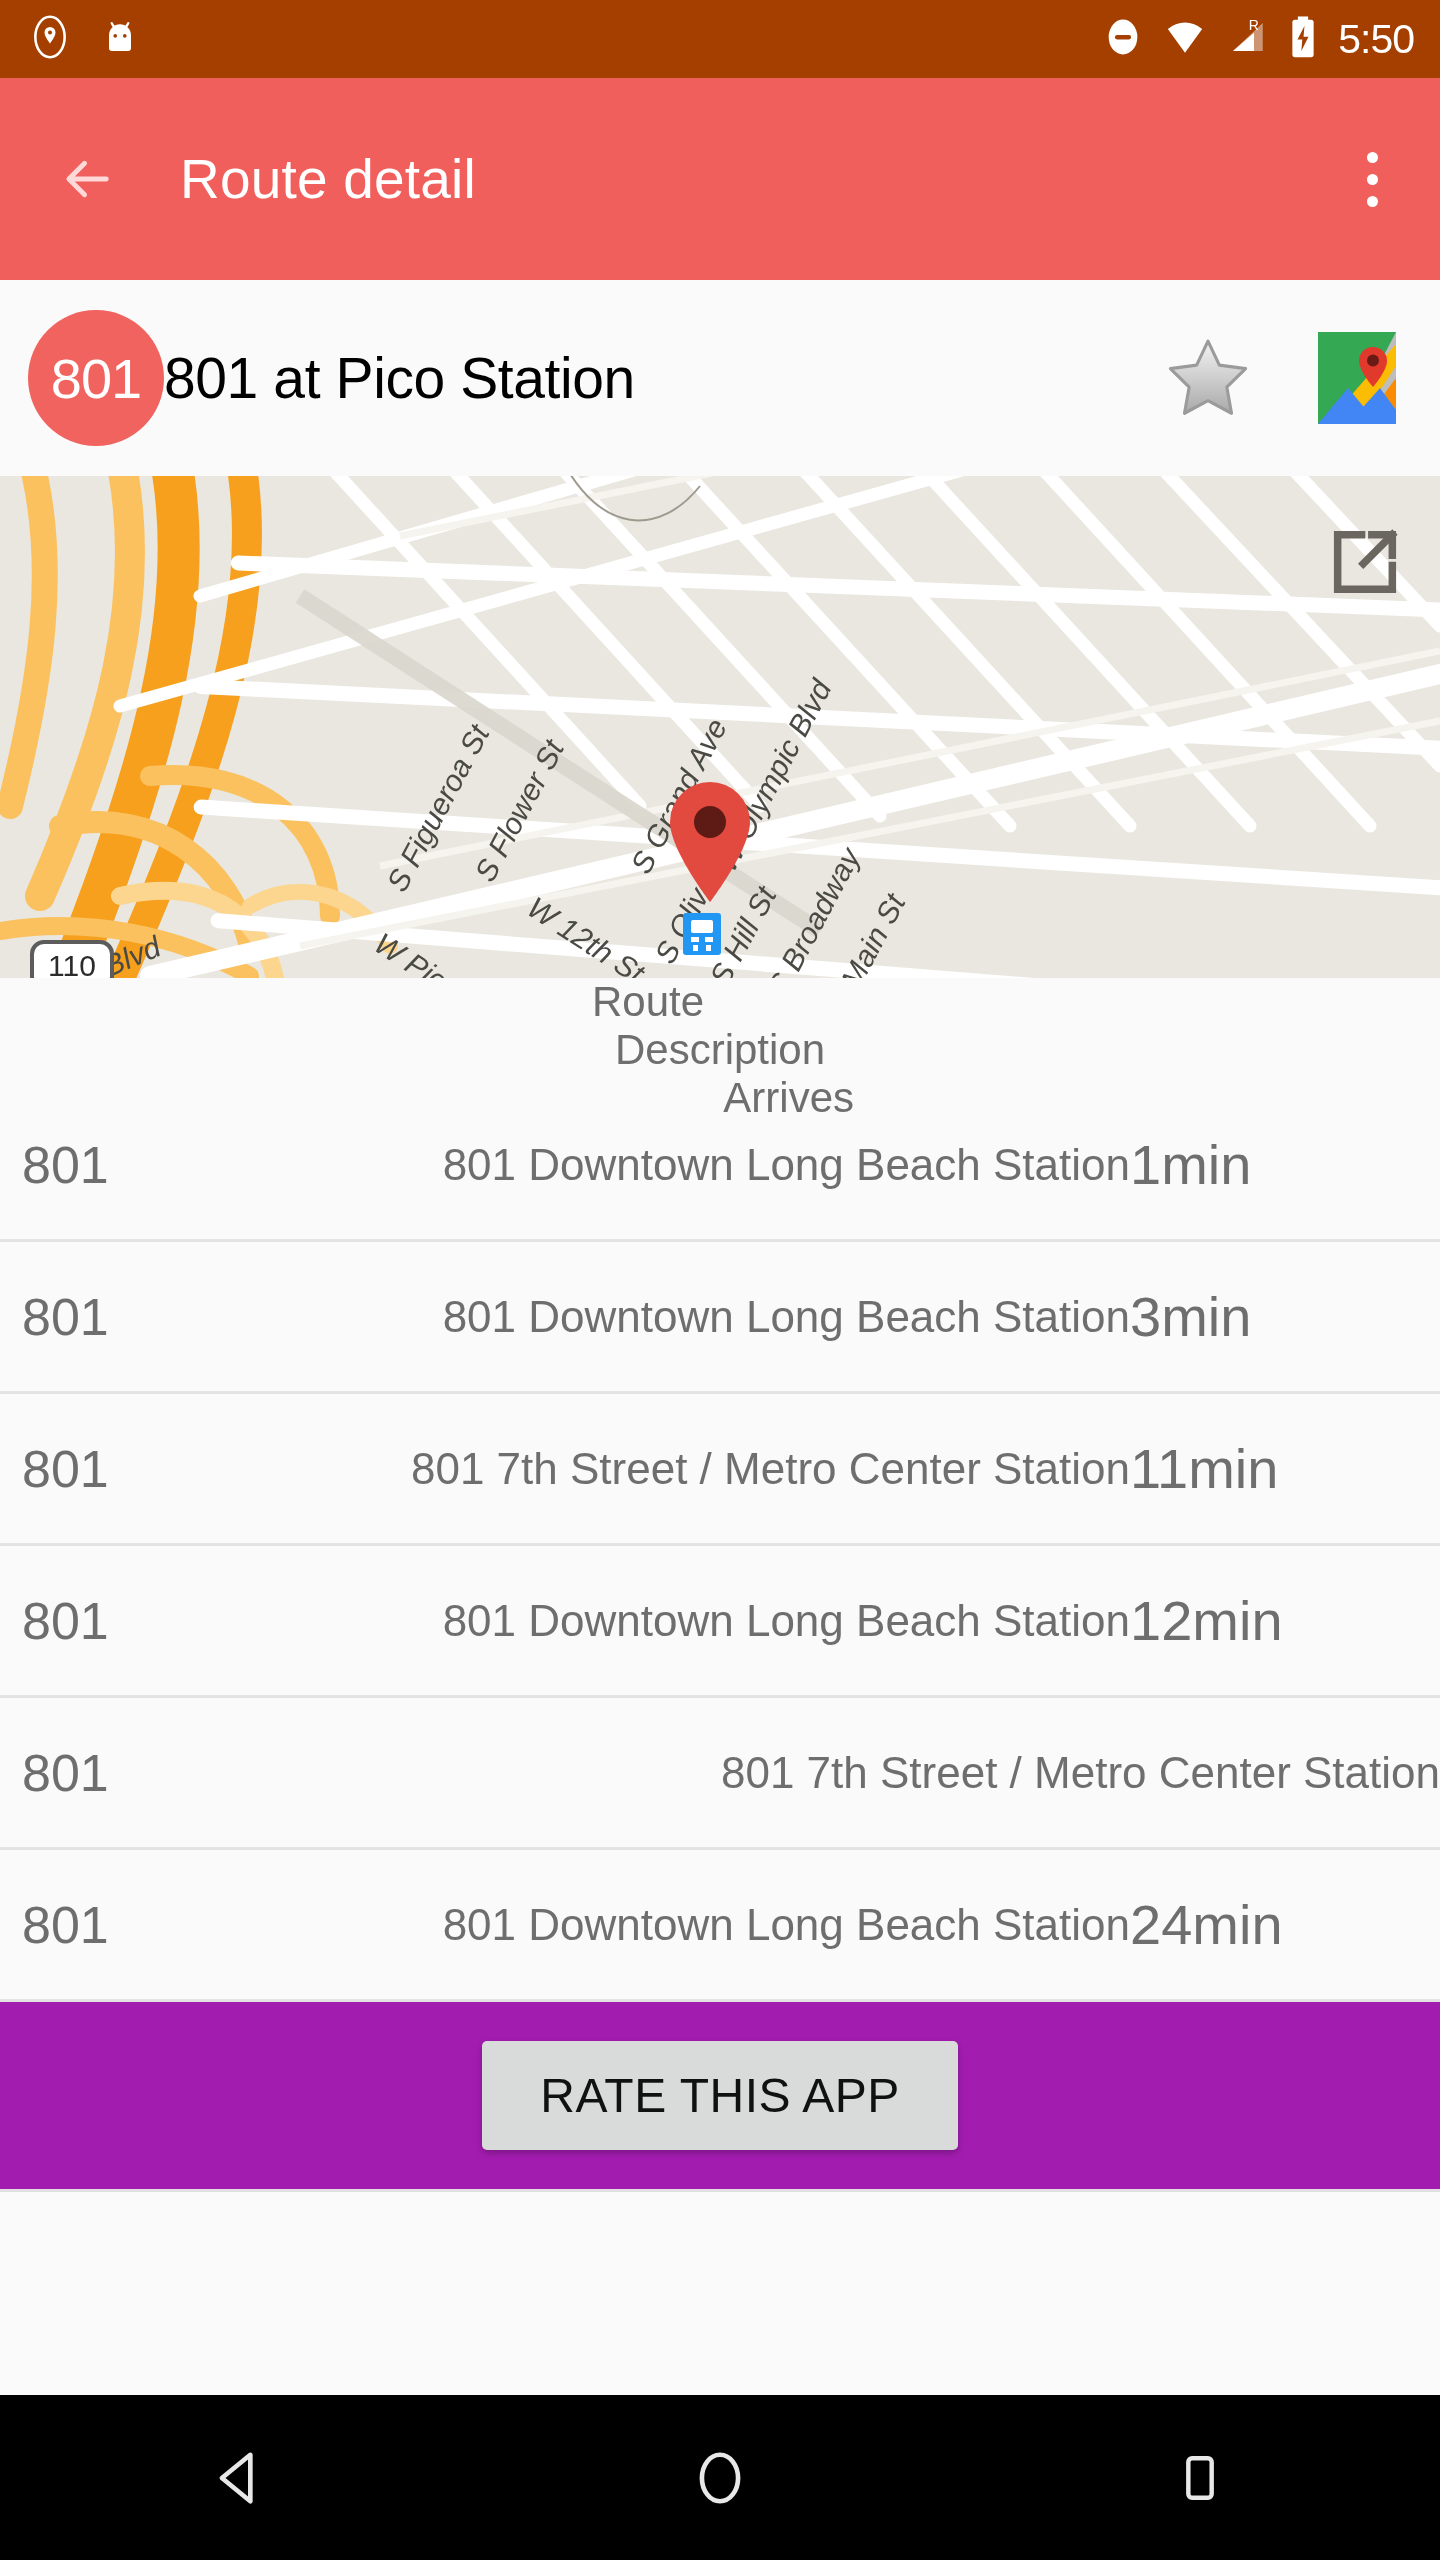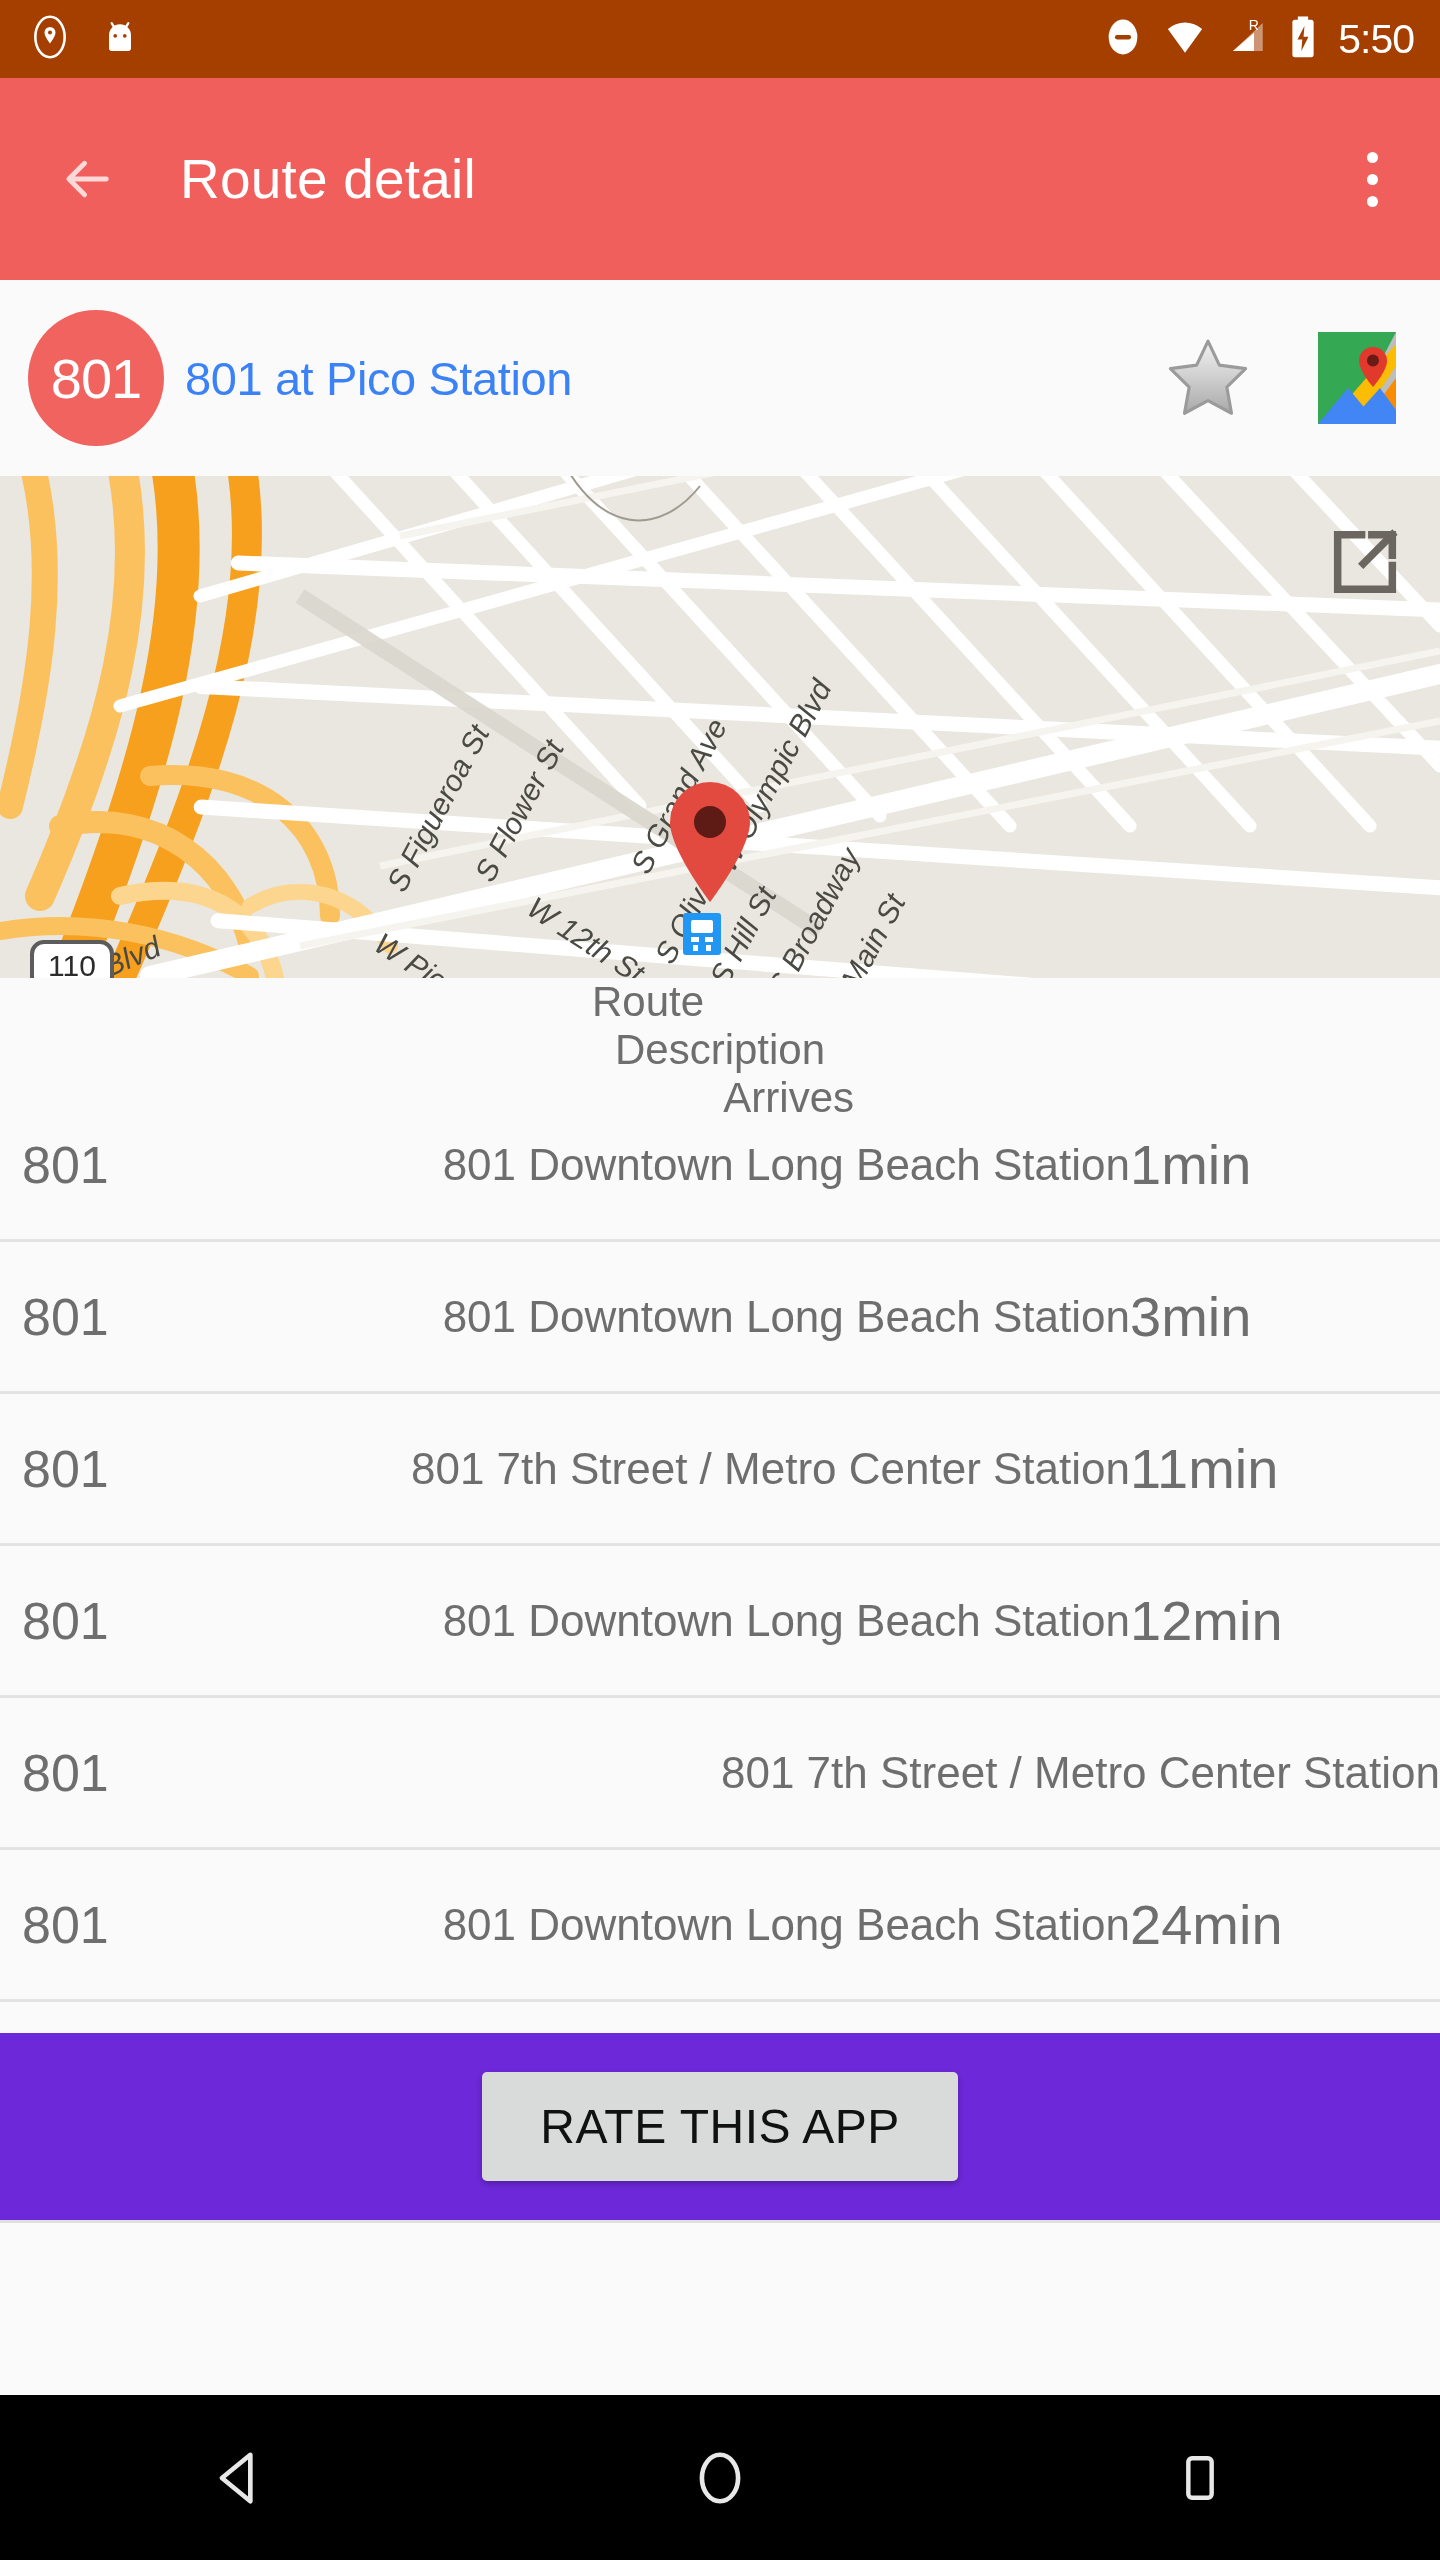--- a/index.html
+++ b/index.html
@@ -43,7 +43,7 @@
     display:flex; align-items:center; justify-content:center;
     letter-spacing:-1px;
   }
-  .stoptitle{ margin-left:21px; color:#3b82f6; font-size:47px; letter-spacing:-.4px; }
+  .stoptitle{ margin-left:0; color:#000000; font-size:57px; letter-spacing:-.4px; }
   .head-actions{ margin-left:auto; display:flex; align-items:center; gap:62px; margin-right:44px; }
   .star-wrap{ width:96px; height:96px; display:flex; align-items:center; justify-content:center; }
   .gmaps{

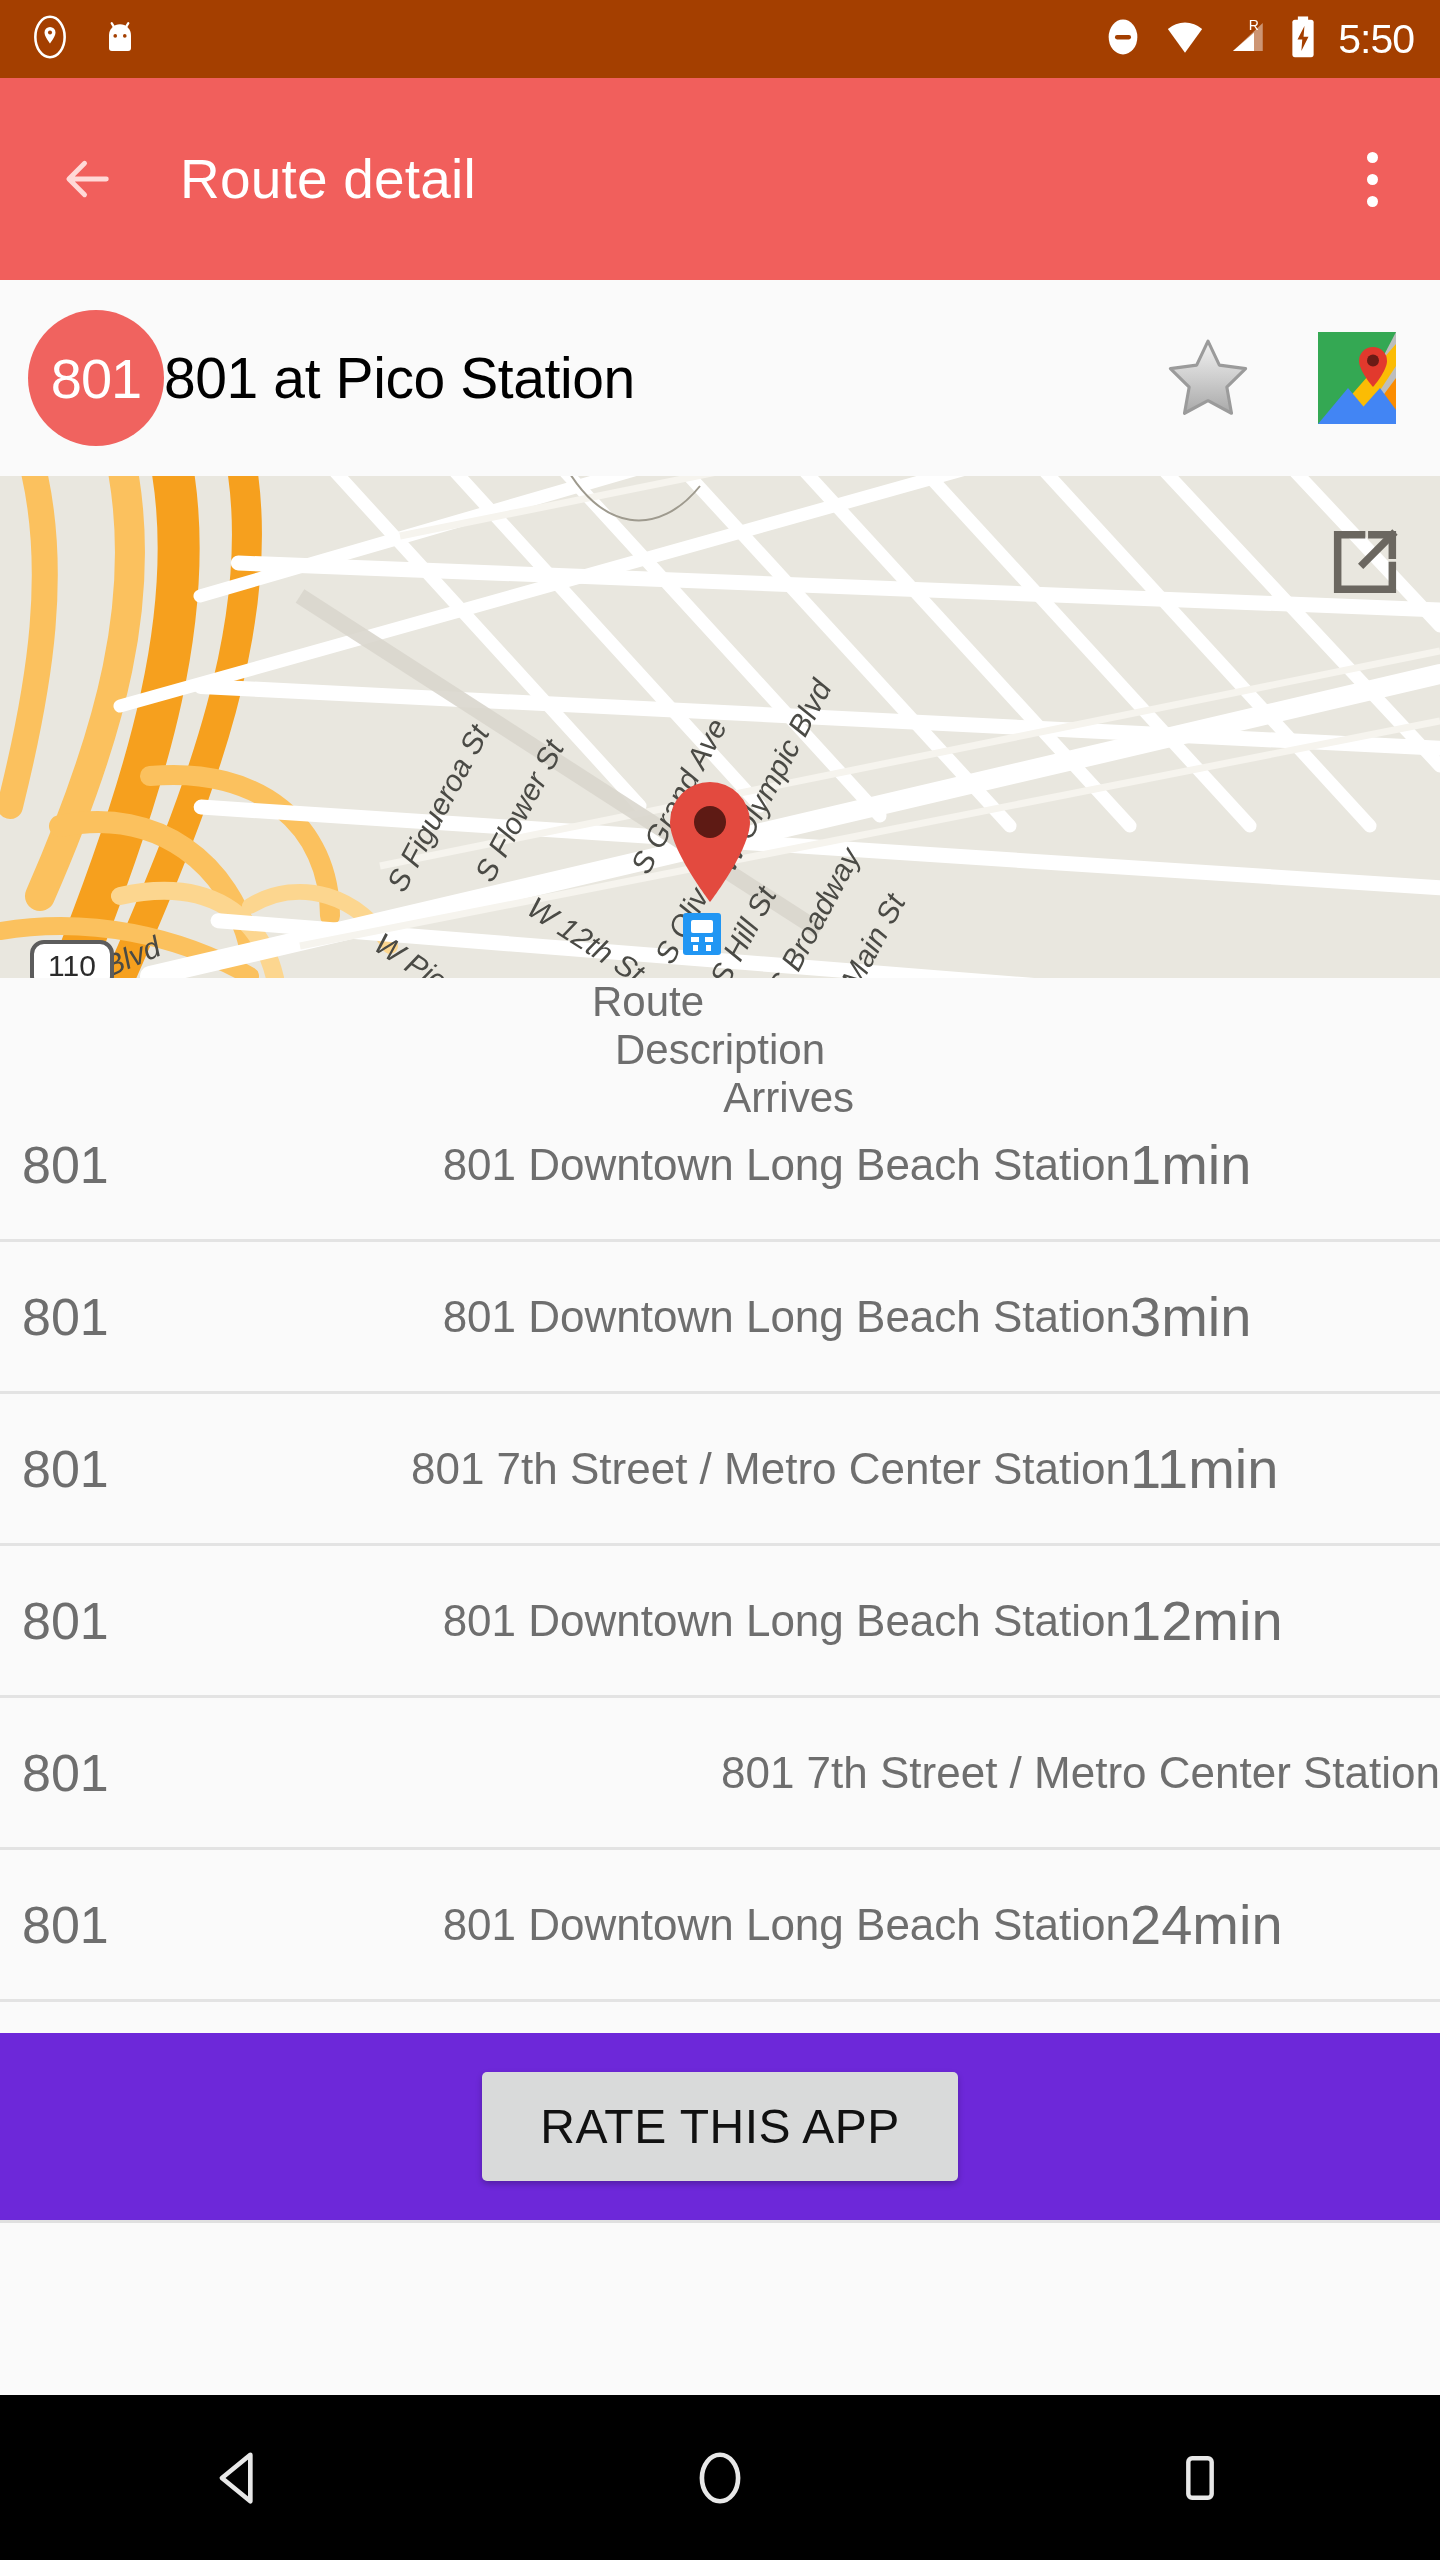--- a/index.html
+++ b/index.html
@@ -82,7 +82,7 @@
   
   .ratewrap{
     height:190px; display:flex; align-items:center; justify-content:center;
-    background:#6d28d9; border-bottom:3px solid #e0e0e0;margin-top:31px;
+    background:#a21caf; border-bottom:3px solid #e0e0e0;
   }
   .ratebtn{
     background:#d9dada; color:#111; border:none;

